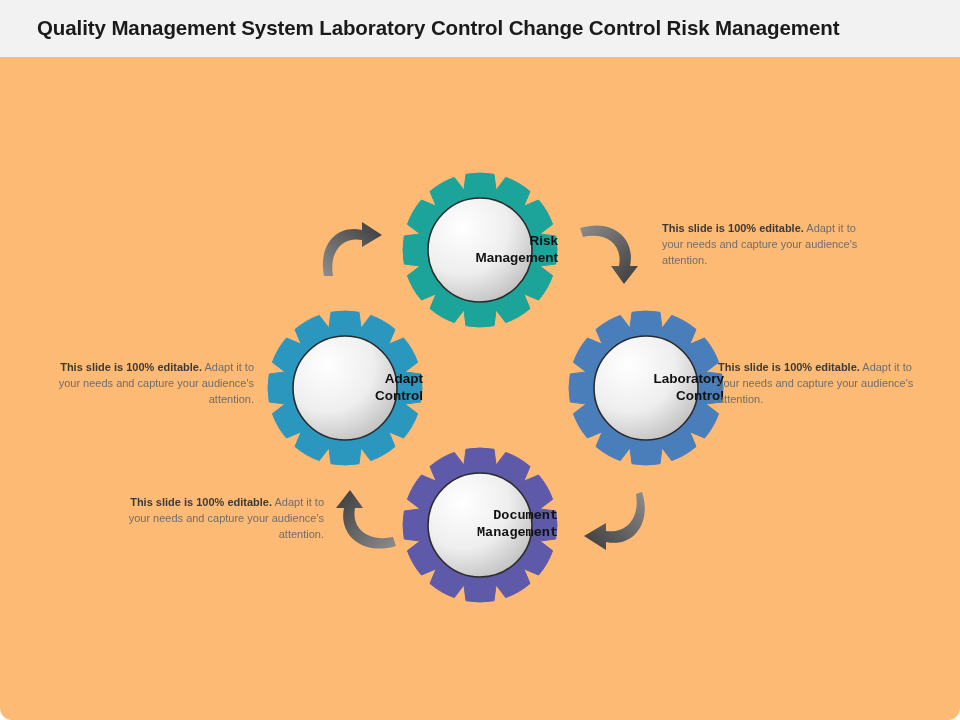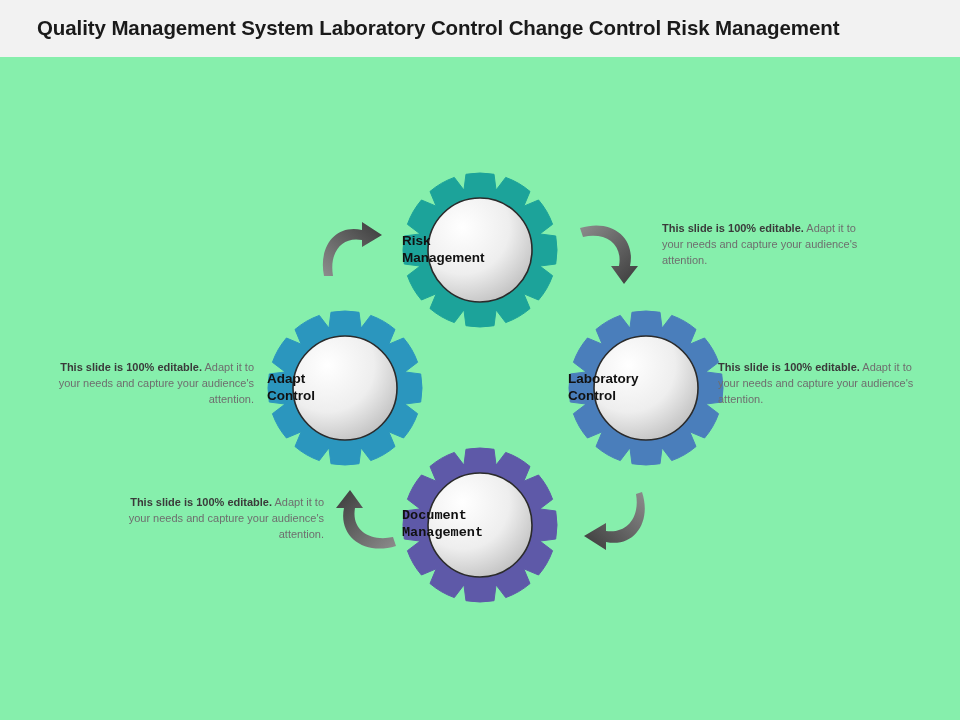--- a/index.html
+++ b/index.html
@@ -9,7 +9,7 @@
     font-family:"Liberation Sans", sans-serif;
     overflow:hidden;
   }
-  #slide { position:relative; width:960px; height:720px; background:#86efac; }
+  #slide { position:relative; width:960px; height:720px; background:#fdba74;border-radius:12px; }
 
   
   .header-bar {

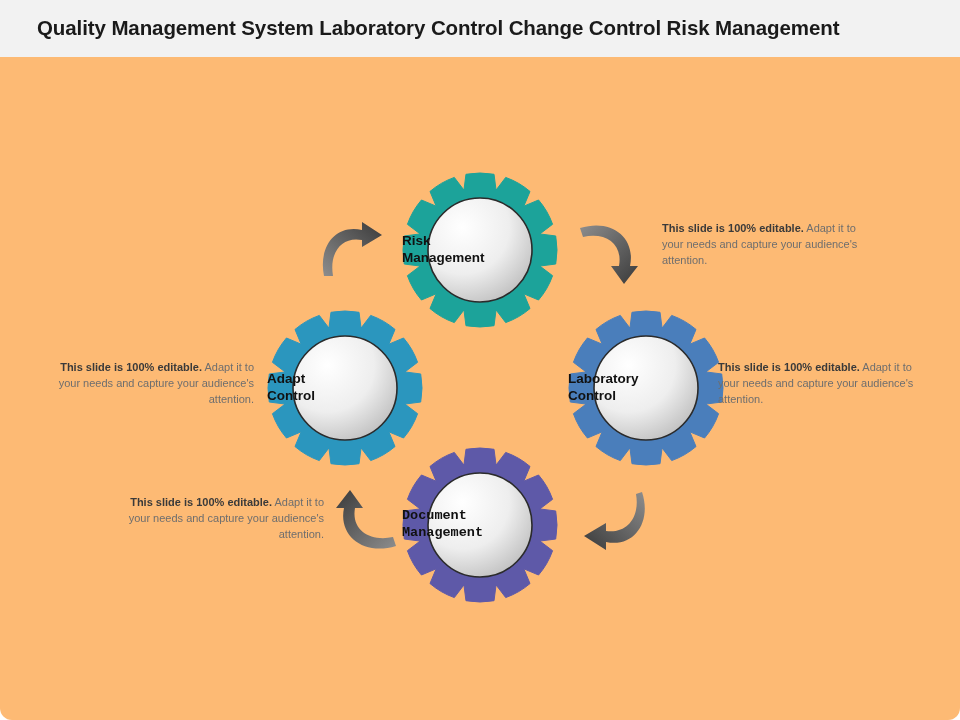--- a/index.html
+++ b/index.html
@@ -38,7 +38,7 @@
     left:0; top:0;
     width:156px; height:156px;
     display:flex; flex-direction:column;
-    align-items:flex-start; justify-content:center;
+    align-items:flex-end; justify-content:center;
     font-size:13.5px;
     font-weight:bold;
     color:#111111;

